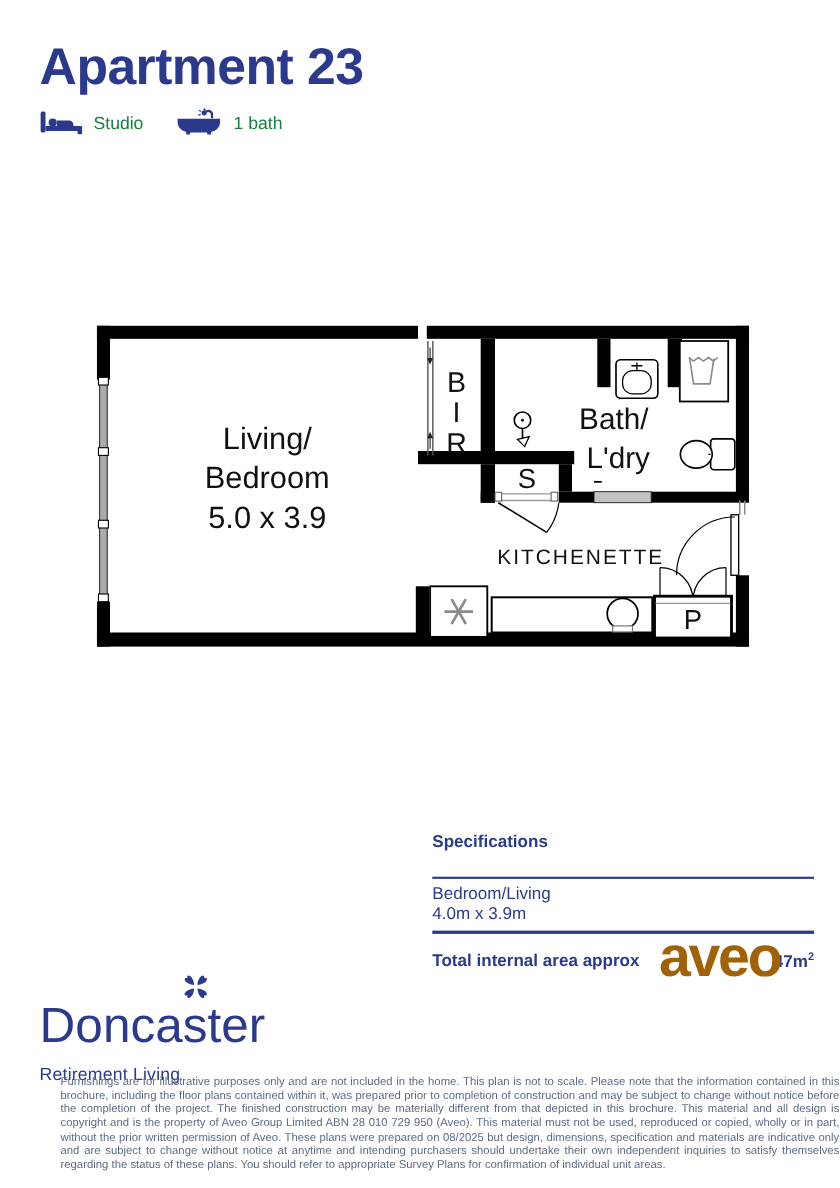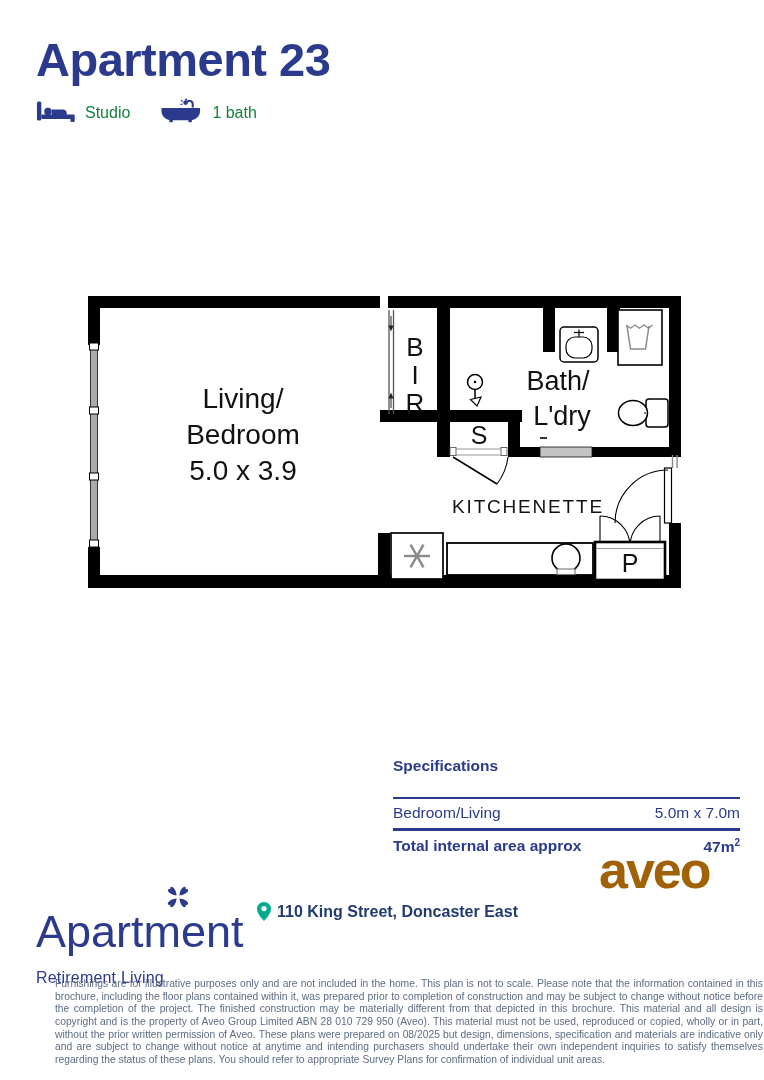--- a/index.html
+++ b/index.html
@@ -20,7 +20,7 @@
   
   .specs{left:393px;top:757px;width:347px;color:#2b3a8c;font-size:15.5px;}
   .spec-heading{font-weight:bold;padding-bottom:22px;border-bottom:2px solid #2b3a8c;}
-  .spec-row{display:flex;justify-content:space-between;padding:5px 0 6px;border-bottom:3px solid #2b3a8c;}
+  .spec-row{display:flex;justify-content:space-between;padding:5px 0 6px;border-bottom:3px solid #2b3a8c;flex-direction:column;}
   .spec-total{display:flex;justify-content:space-between;padding-top:6px;font-weight:bold;}
   .spec-total sup{font-size:10px;}
   

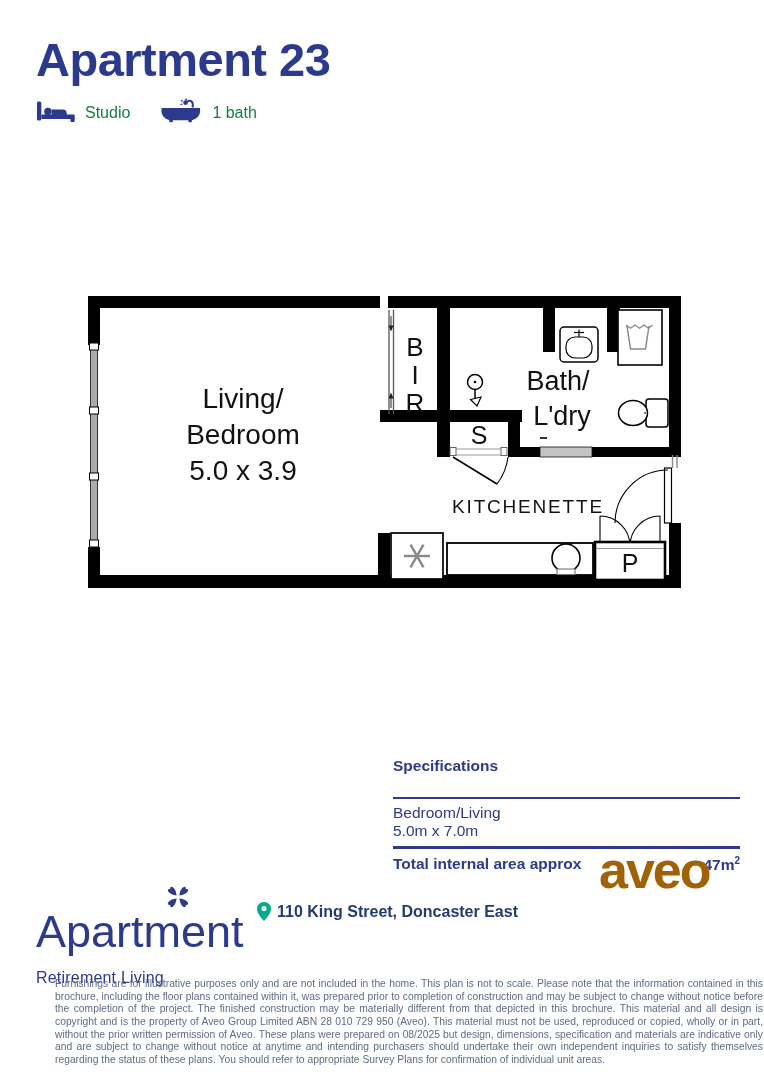--- a/index.html
+++ b/index.html
@@ -214,7 +214,7 @@
     <div class="spec-heading">Specifications</div>
     <div class="spec-row">
       <span>Bedroom/Living</span>
-      <span>5.0m x 7.0m</span>
+      <span>4.0m x 3.9m</span>
     </div>
     <div class="spec-total">
       <span>Total internal area approx</span>

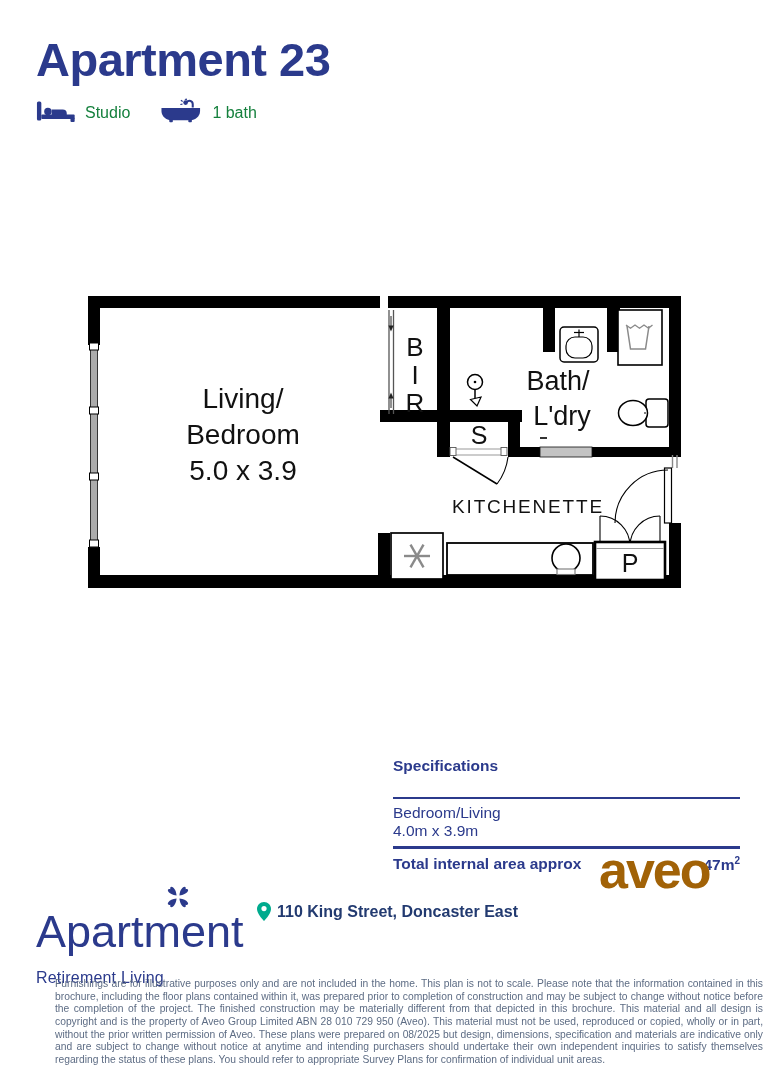--- a/index.html
+++ b/index.html
@@ -21,7 +21,7 @@
   .specs{left:393px;top:757px;width:347px;color:#2b3a8c;font-size:15.5px;}
   .spec-heading{font-weight:bold;padding-bottom:22px;border-bottom:2px solid #2b3a8c;}
   .spec-row{display:flex;justify-content:space-between;padding:5px 0 6px;border-bottom:3px solid #2b3a8c;flex-direction:column;}
-  .spec-total{display:flex;justify-content:space-between;padding-top:6px;font-weight:bold;}
+  .spec-total{display:flex;justify-content:space-between;padding-top:16px;font-weight:bold;}
   .spec-total sup{font-size:10px;}
   
   .roseville{left:36px;top:883px;width:220px;color:#2b3a8c;}

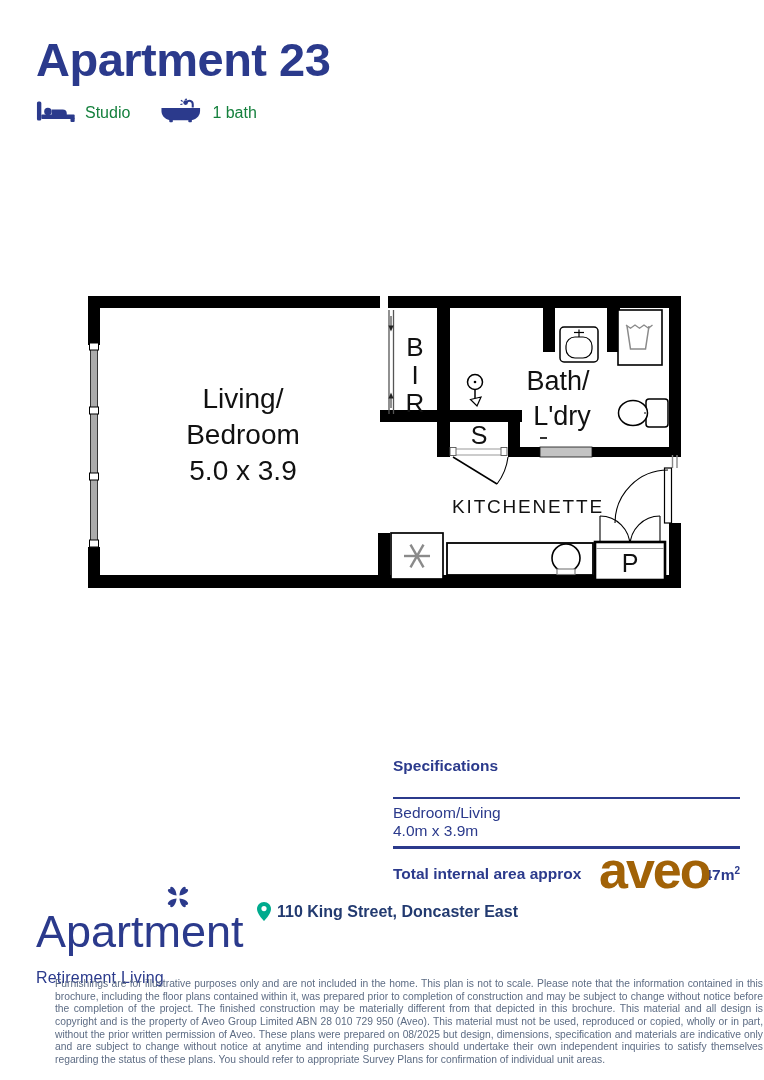--- a/index.html
+++ b/index.html
@@ -231,7 +231,7 @@
         <path transform="translate(19.6,17.7) rotate(135)" d="M0 4.6 C-5.6 -2 -2.2 -7.6 0 -3.6 C2.2 -7.6 5.6 -2 0 4.6 Z"></path>
       </svg>
     </span>
-    <div class="roseville-name">Apartment</div>
+    <div class="roseville-name">Doncaster</div>
     <div class="roseville-tagline">Retirement Living</div>
   </div>
 

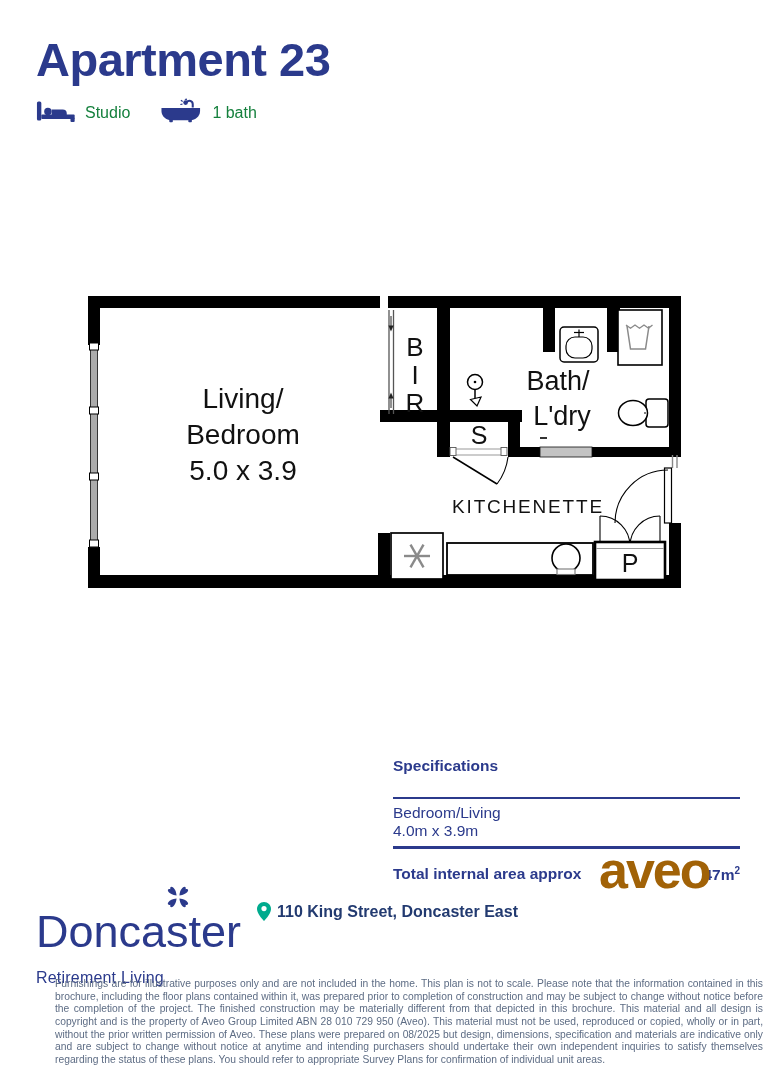--- a/index.html
+++ b/index.html
@@ -236,13 +236,6 @@
   </div>
 
   <div class="abs contact">
-    <div class="contact-line2">
-      <svg width="14" height="19" viewBox="0 0 14 19">
-        <path d="M7 0 C3.1 0 0 3.1 0 7 c0 5.2 7 12 7 12 s7 -6.8 7 -12 C14 3.1 10.9 0 7 0 Z" fill="#00ab8e"></path>
-        <circle cx="7" cy="6.6" r="2.6" fill="#fff"></circle>
-      </svg>
-      <span>110 King Street, Doncaster East</span>
-    </div>
   </div>
 
   <div class="abs aveo">aveo</div>

